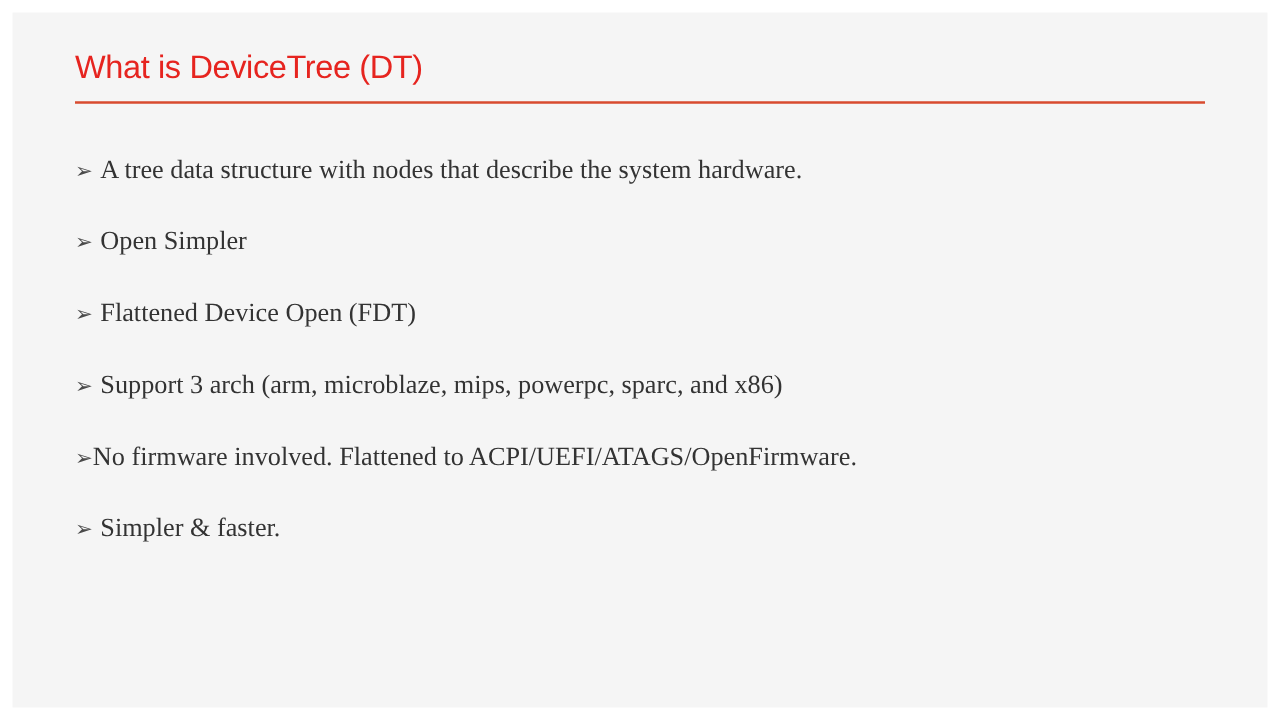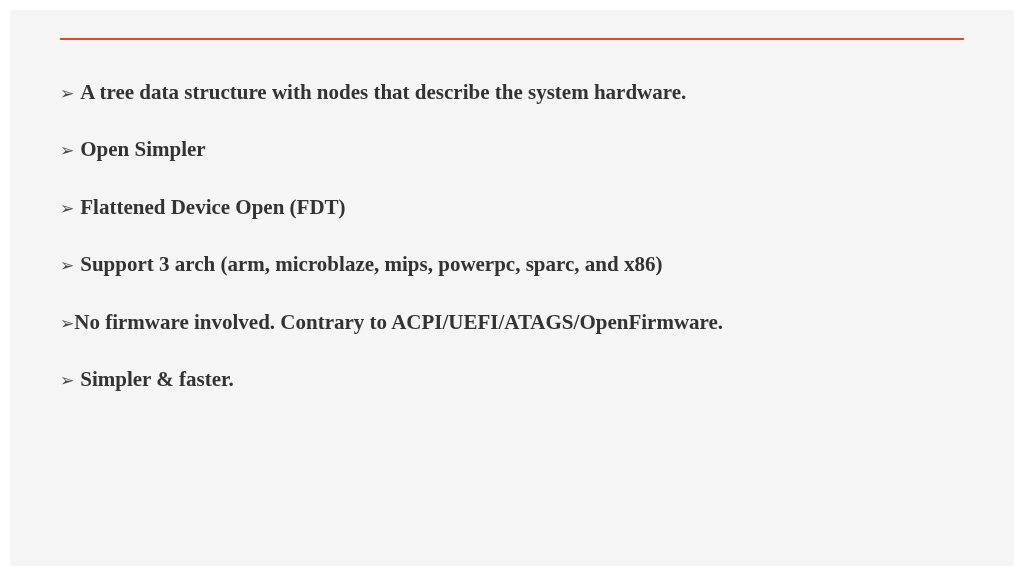--- a/index.html
+++ b/index.html
@@ -63,6 +63,7 @@
 <body>
 
 <div class="slide">
+  <h1 class="title">What is DeviceTree (DT)</h1>
   <hr class="divider">
   <ul class="bullets">
     <li class="bullet-item">

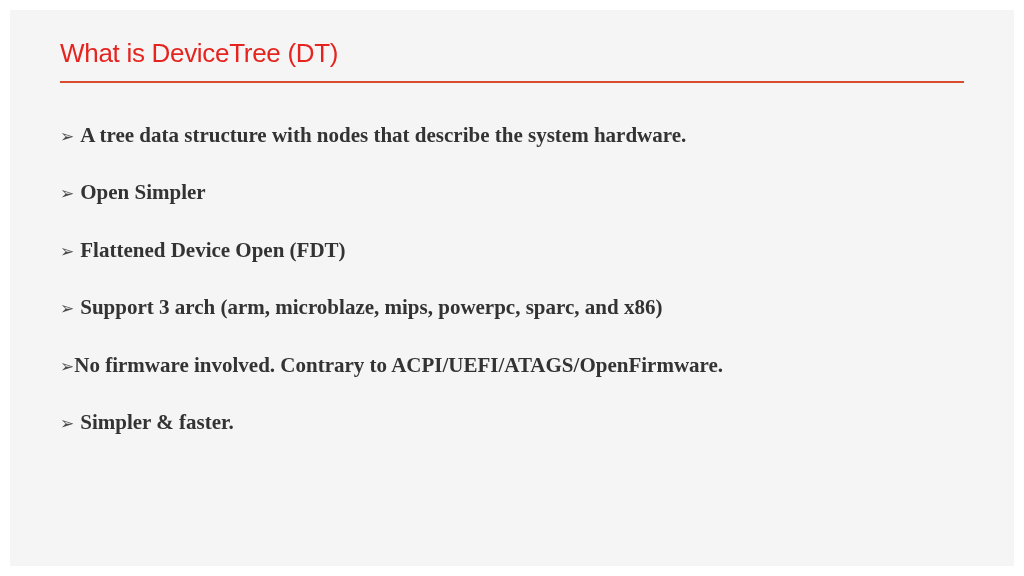--- a/index.html
+++ b/index.html
@@ -56,7 +56,6 @@
     }
     .bullet-text {
       flex: 1;
-      font-weight: bold;
     }
   </style>
 </head>

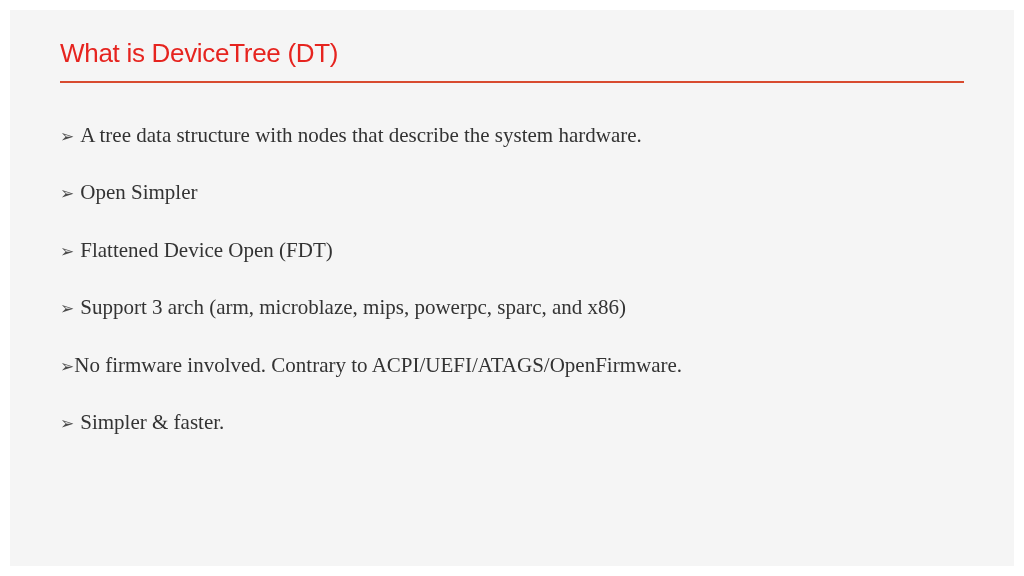--- a/index.html
+++ b/index.html
@@ -83,7 +83,7 @@
     </li>
     <li class="bullet-item tight">
       <span class="arrow-icon">➢</span>
-      <span class="bullet-text">No firmware involved. Contrary to ACPI/UEFI/ATAGS/OpenFirmware.</span>
+      <span class="bullet-text">No firmware involved. Flattened to ACPI/UEFI/ATAGS/OpenFirmware.</span>
     </li>
     <li class="bullet-item">
       <span class="arrow-icon">➢</span>

